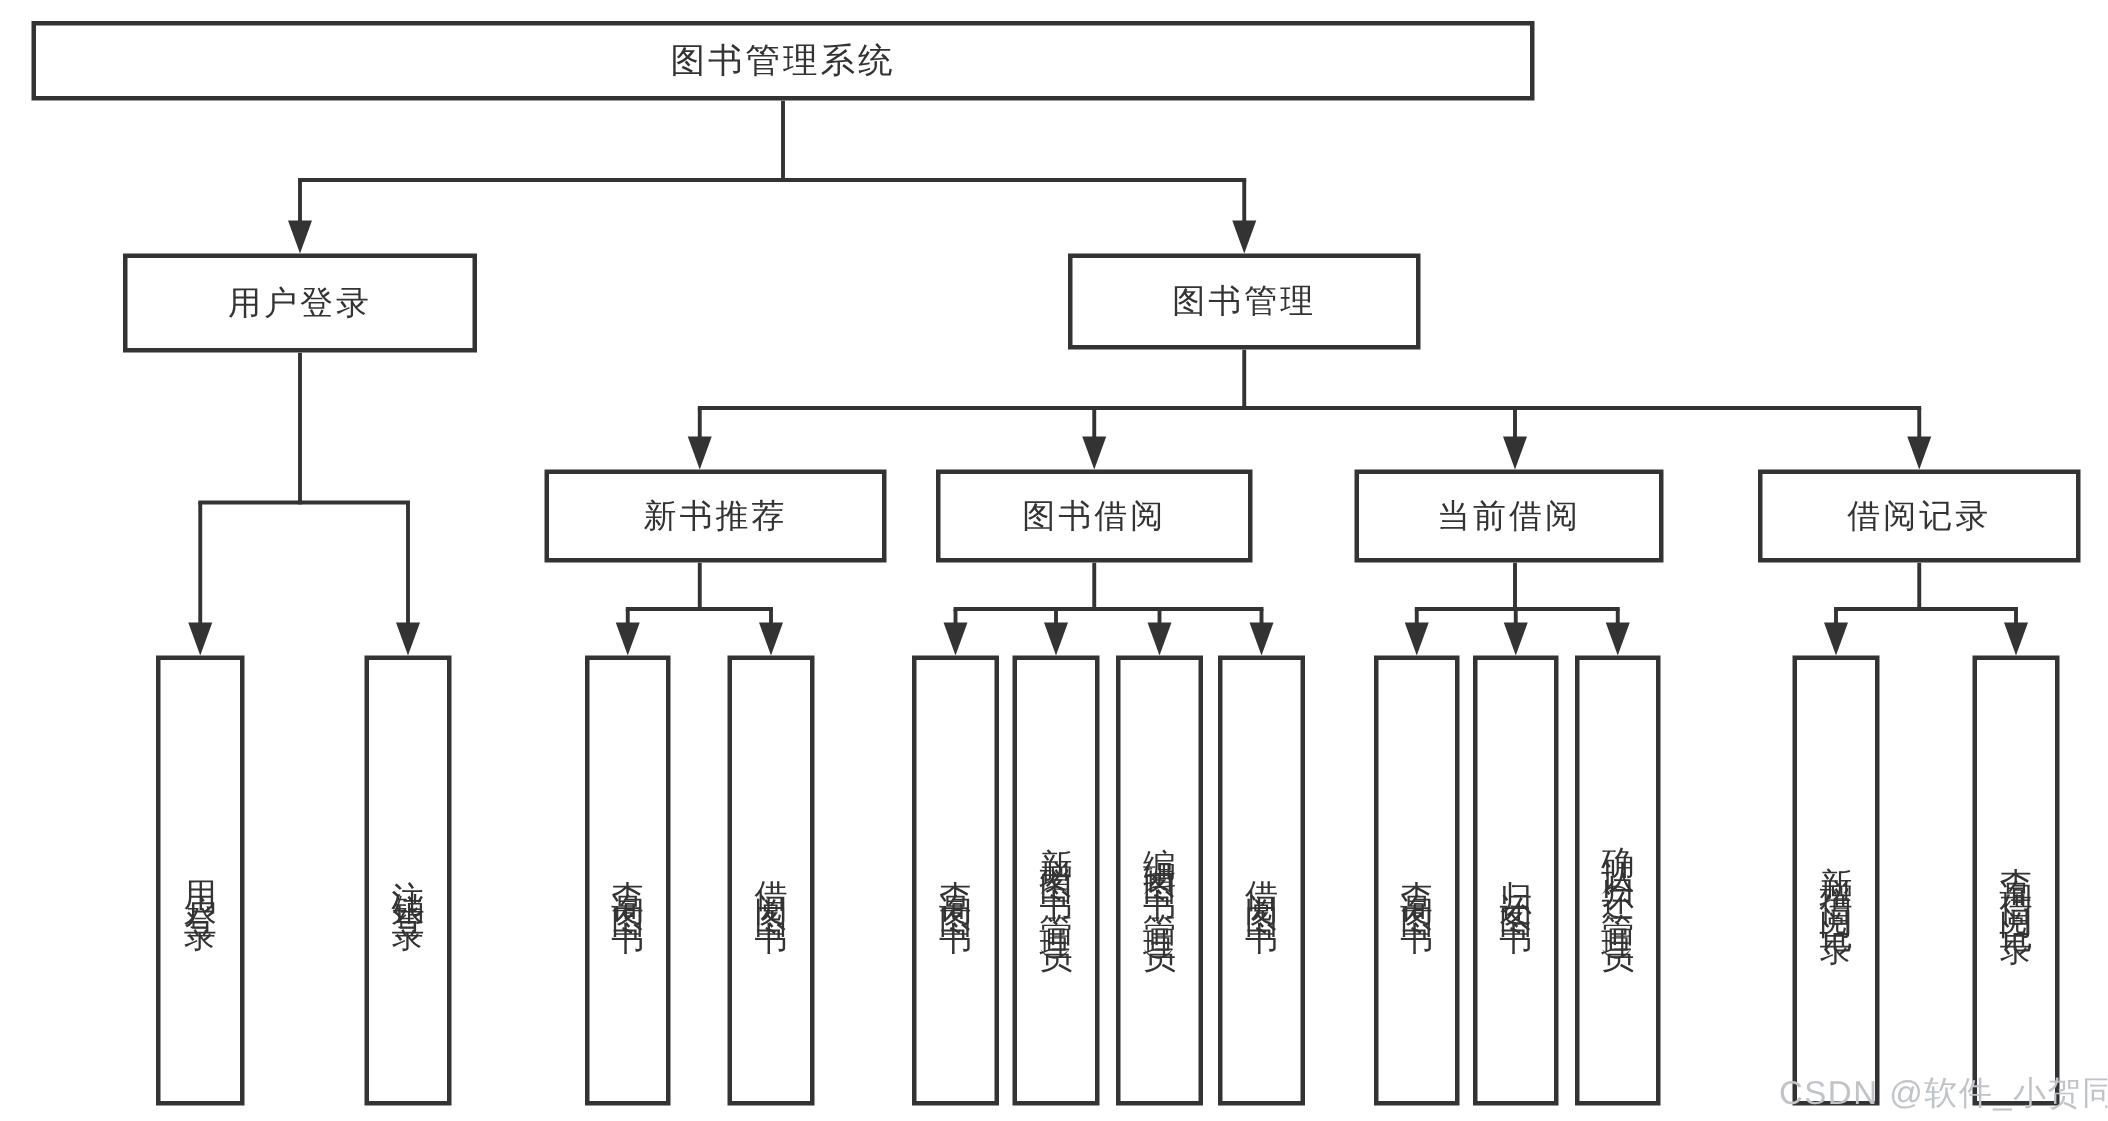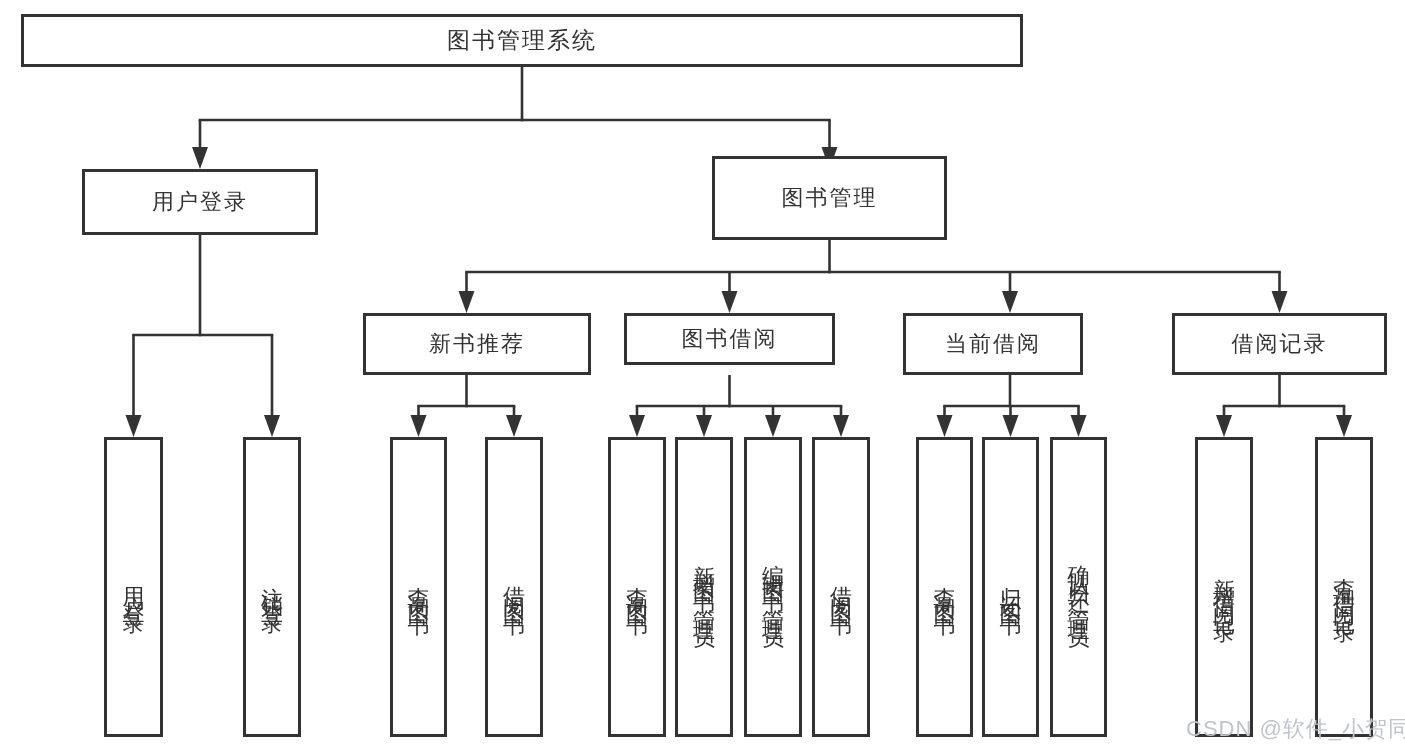--- a/index.html
+++ b/index.html
@@ -133,7 +133,7 @@
   <div class="box hbox root" style="left:21px; top:14px; width:1002px; height:53px;">图书管理系统</div>
 
   <div class="box hbox" style="left:82px; top:169px; width:236px; height:66px;">用户登录</div>
-  <div class="box hbox" style="left:712px; top:156px; width:235px; height:84px;">图书管理</div>
+  <div class="box hbox" style="left:712px; top:169px; width:235px; height:64px;">图书管理</div>
 
   <div class="box hbox" style="left:363px; top:313px; width:228px; height:62px;">新书推荐</div>
   <div class="box hbox" style="left:624px; top:313px; width:211px; height:52px;">图书借阅</div>

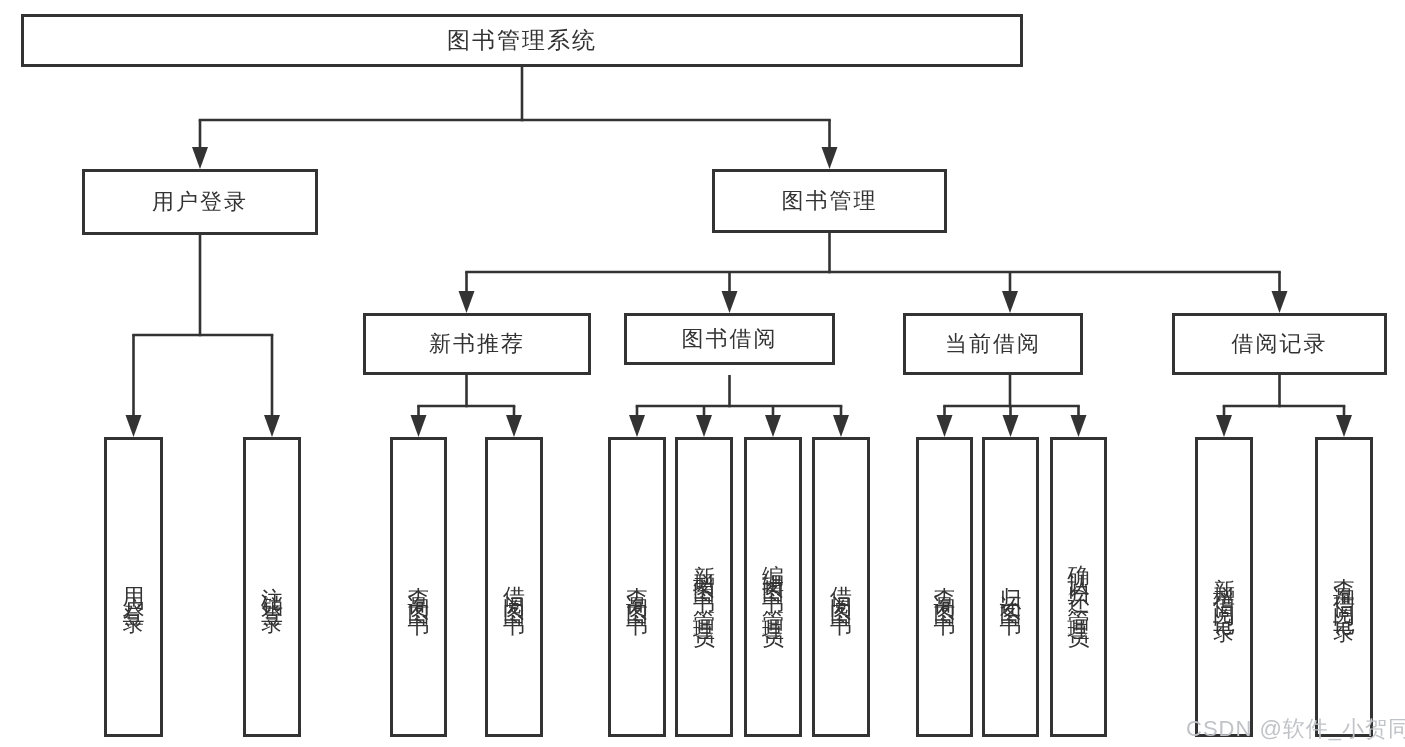--- a/index.html
+++ b/index.html
@@ -136,7 +136,7 @@
   <div class="box hbox" style="left:712px; top:169px; width:235px; height:64px;">图书管理</div>
 
   <div class="box hbox" style="left:363px; top:313px; width:228px; height:62px;">新书推荐</div>
-  <div class="box hbox" style="left:624px; top:313px; width:211px; height:52px;">图书借阅</div>
+  <div class="box hbox" style="left:624px; top:313px; width:211px; height:62px;">图书借阅</div>
   <div class="box hbox" style="left:903px; top:313px; width:180px; height:62px;">当前借阅</div>
   <div class="box hbox" style="left:1172px; top:313px; width:215px; height:62px;">借阅记录</div>
 

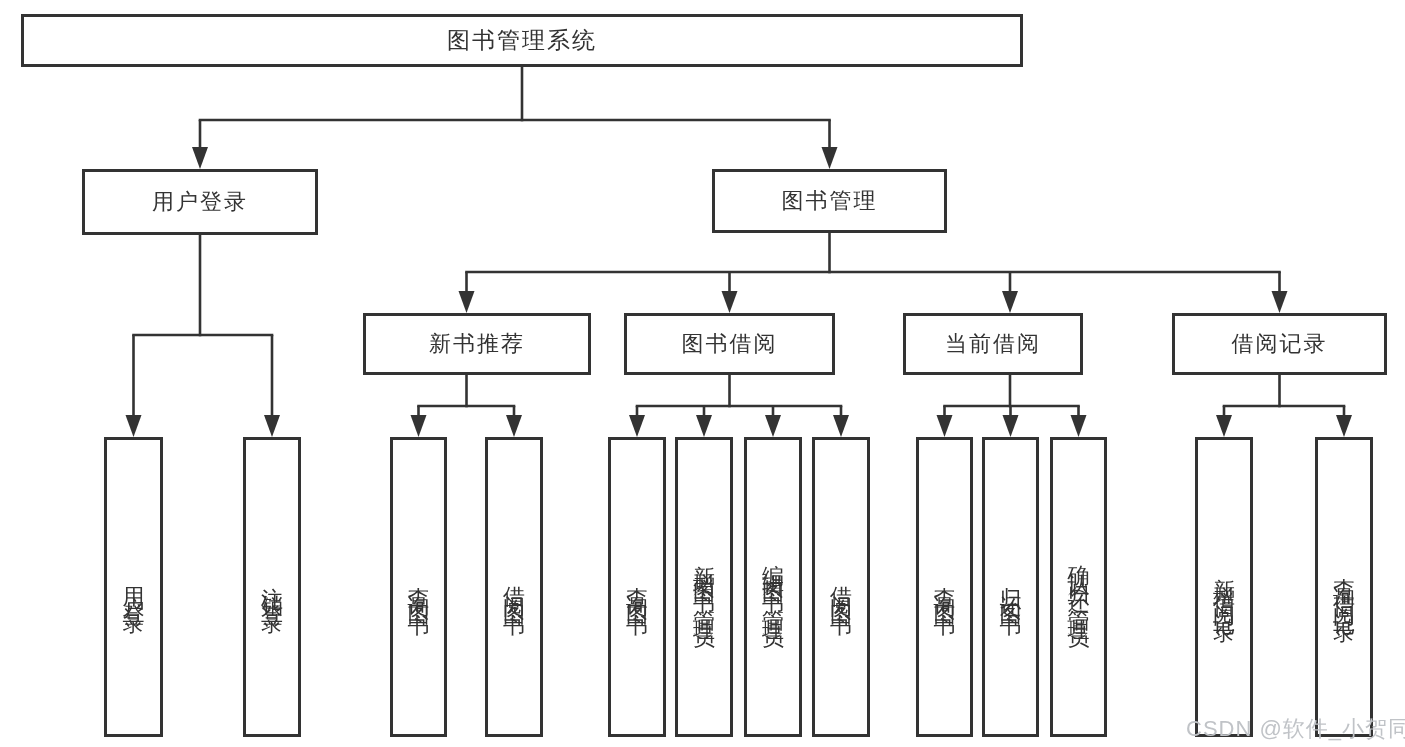--- a/index.html
+++ b/index.html
@@ -137,7 +137,7 @@
 
   <div class="box hbox" style="left:363px; top:313px; width:228px; height:62px;">新书推荐</div>
   <div class="box hbox" style="left:624px; top:313px; width:211px; height:62px;">图书借阅</div>
-  <div class="box hbox" style="left:903px; top:313px; width:180px; height:62px;">当前借阅</div>
+  <div class="box hbox" style="left:903px; top:313px; width:206px; height:62px;">当前借阅</div>
   <div class="box hbox" style="left:1172px; top:313px; width:215px; height:62px;">借阅记录</div>
 
   <div class="box vbox" style="left:104px; top:437px; width:59px; height:300px;">用户登录</div>

